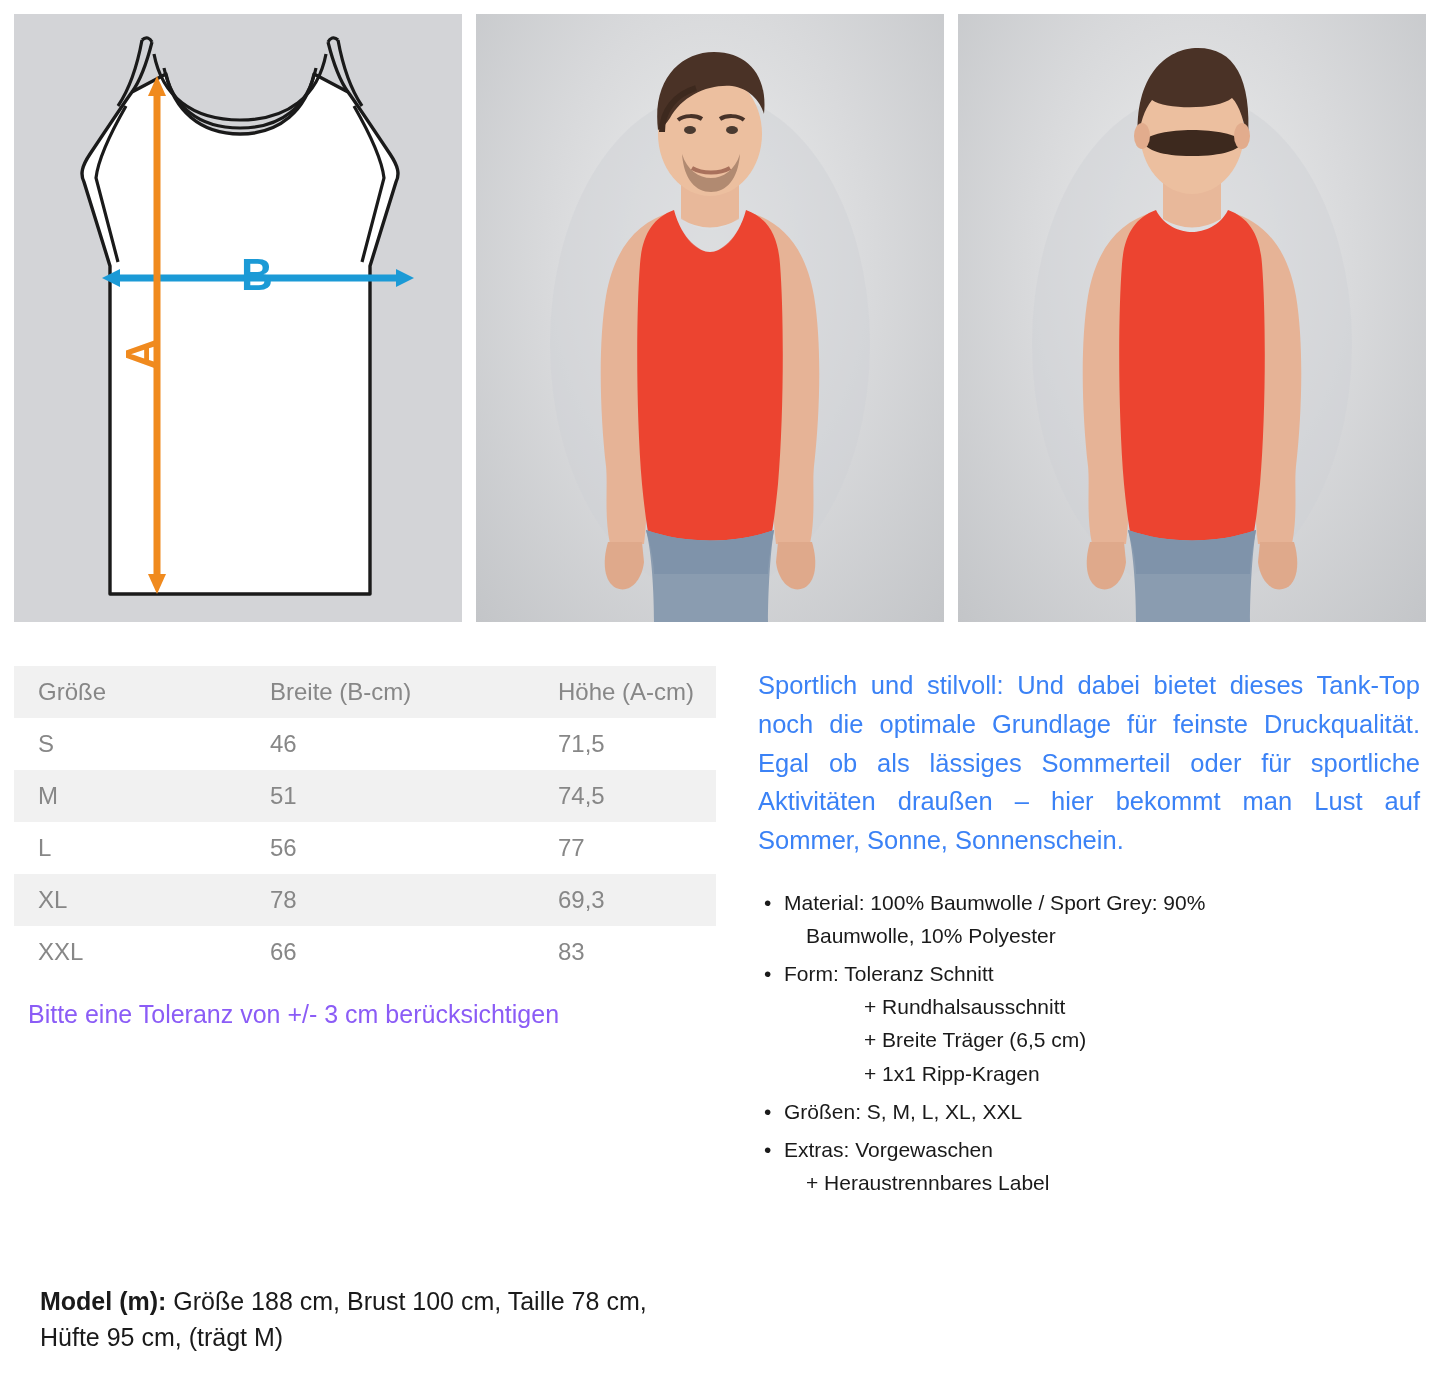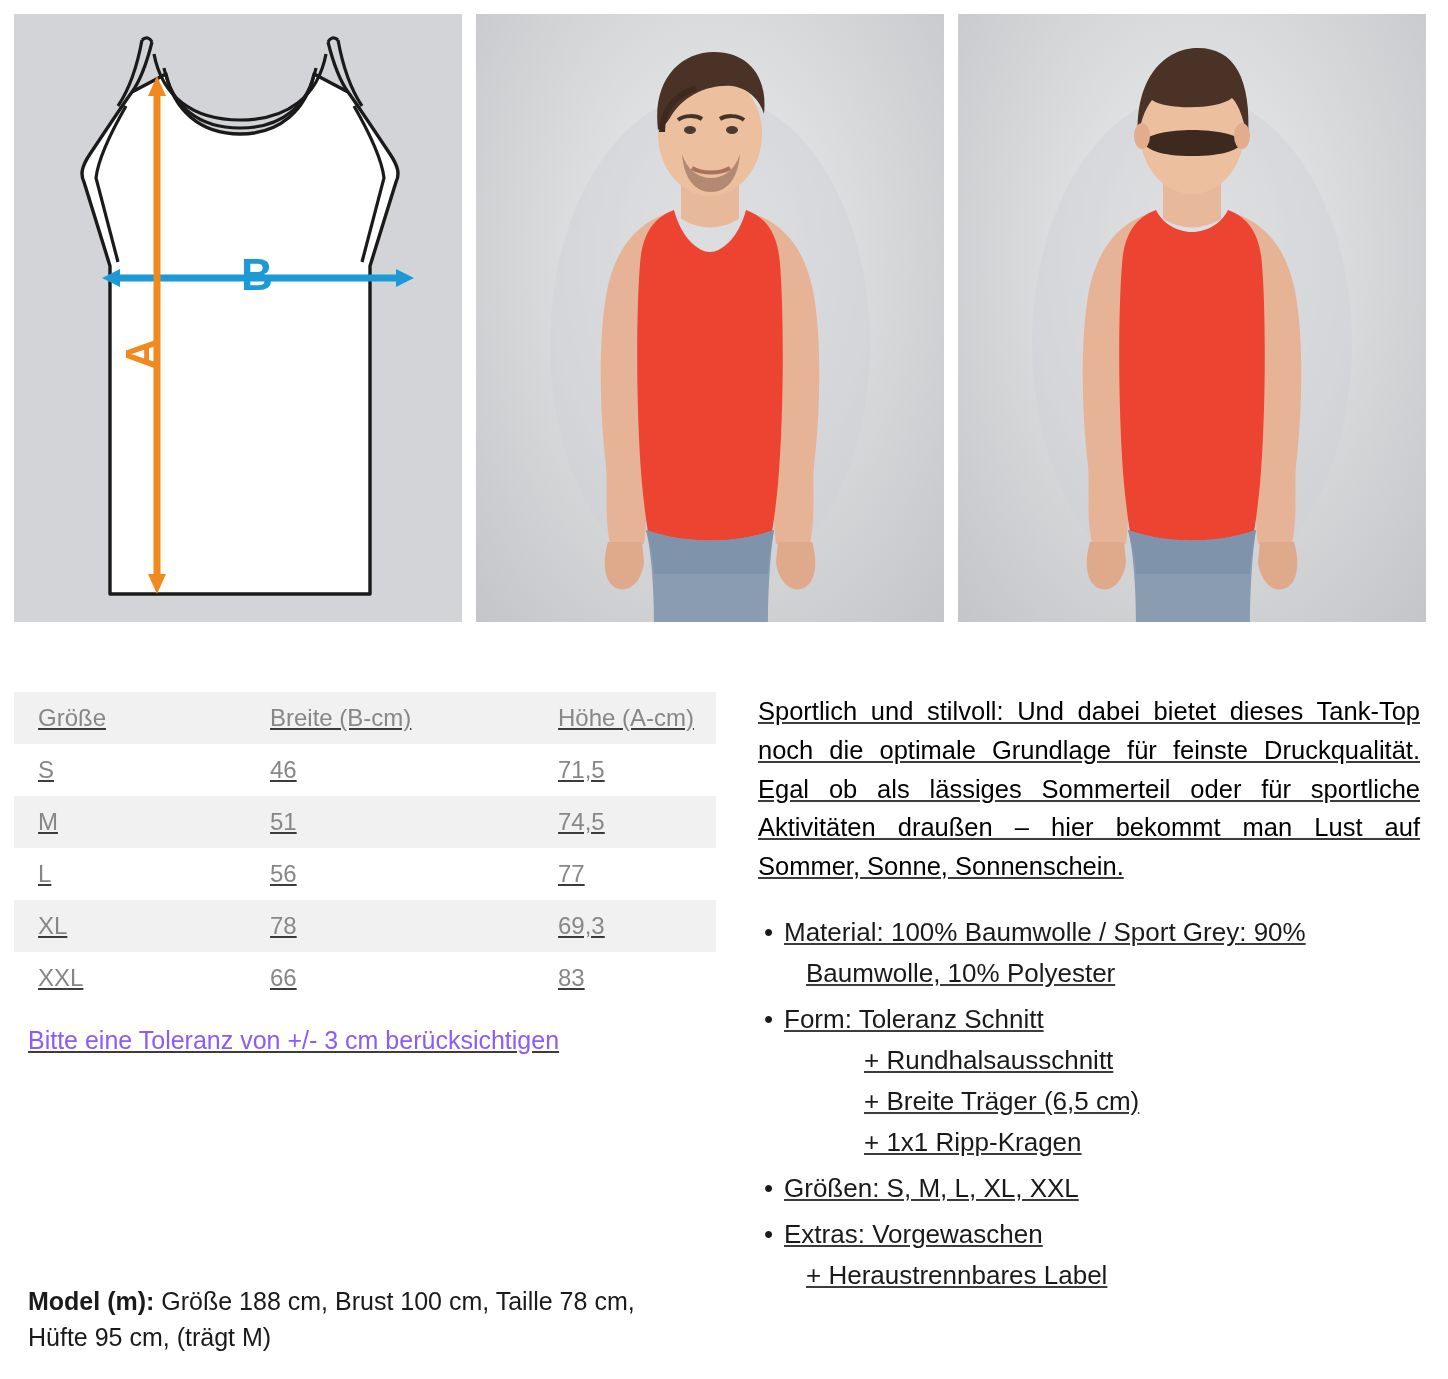--- a/index.html
+++ b/index.html
@@ -52,9 +52,8 @@
   
   .lower {
     display: flex;
-    padding: 70px 14px 0 14px;
+    padding: 44px 14px 0 14px;
     box-sizing: border-box;
-    text-decoration: underline;
   }
   .left-col { width: 716px; flex: none; }
   .right-col {

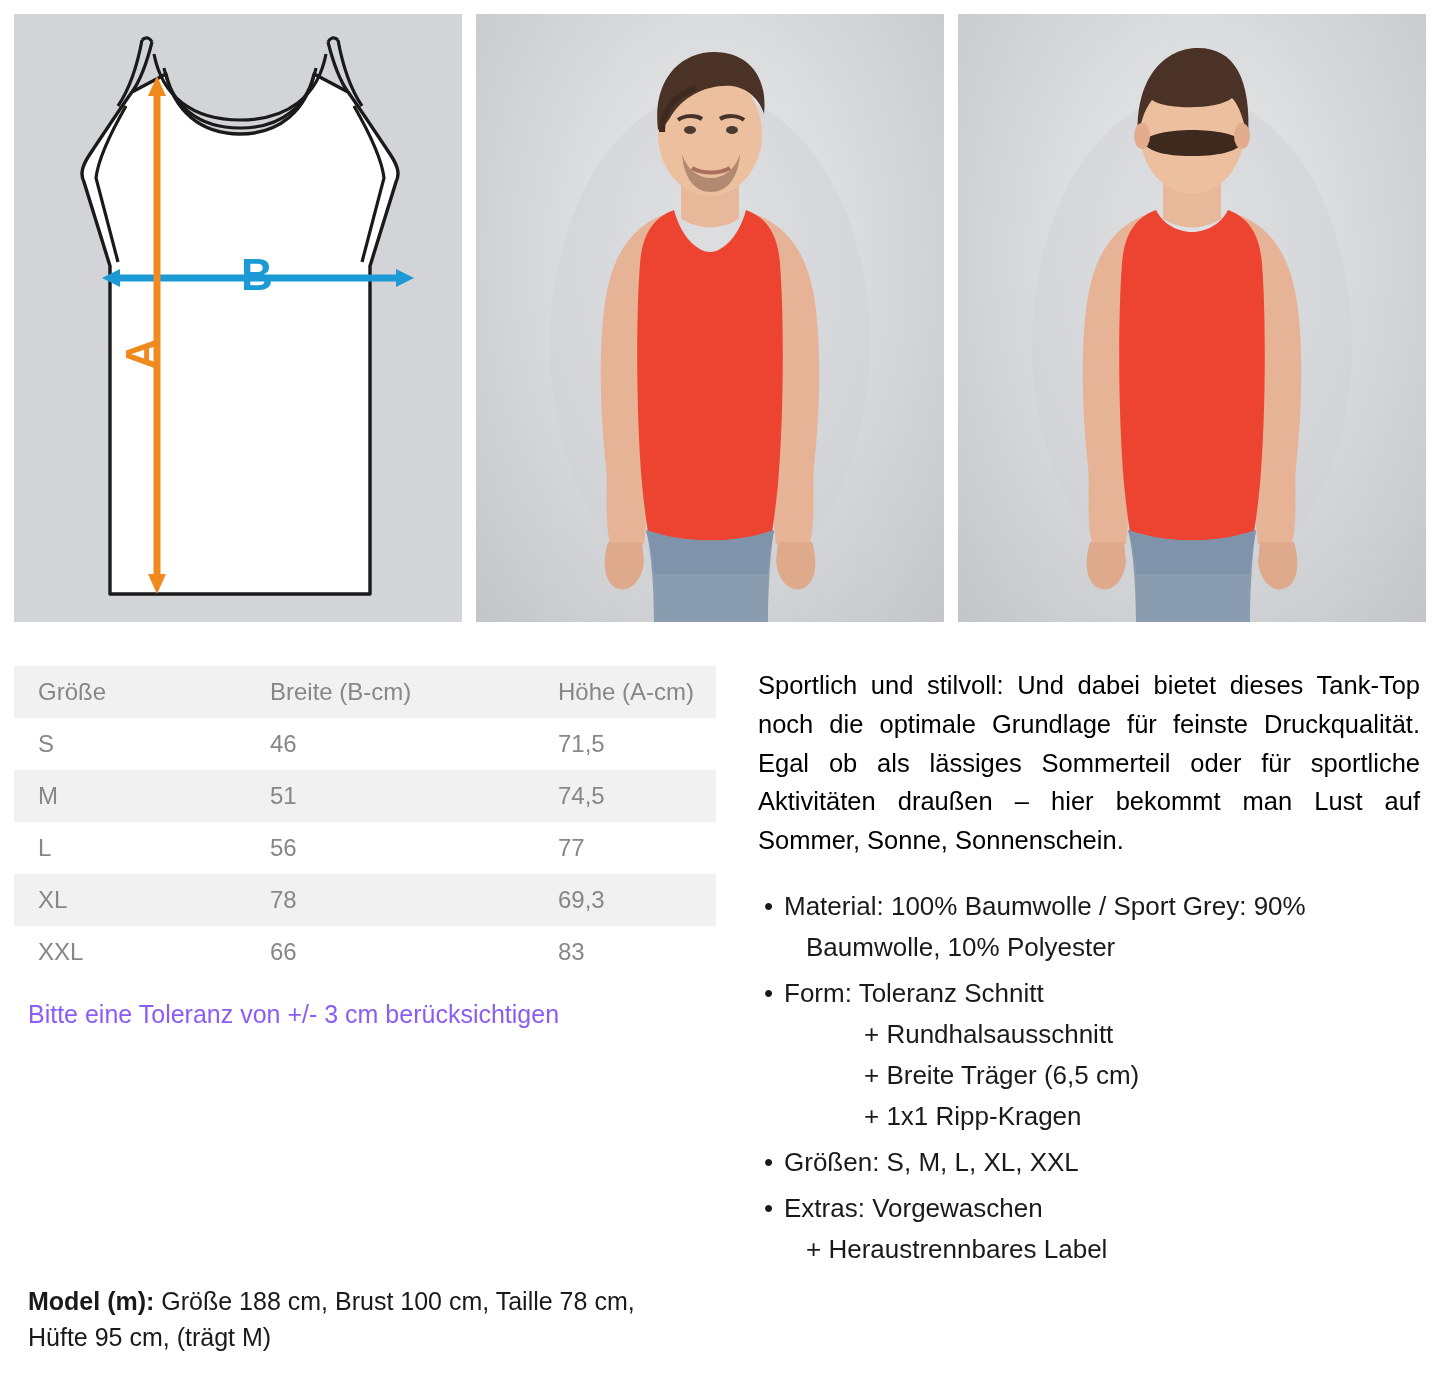--- a/index.html
+++ b/index.html
@@ -105,7 +105,7 @@
   .intro {
     font-size: 25.5px;
     line-height: 1.52;
-    color: #000000;
+    color: #3b82f6;
     text-align: justify;
     margin: 0 0 26px 0;
   }

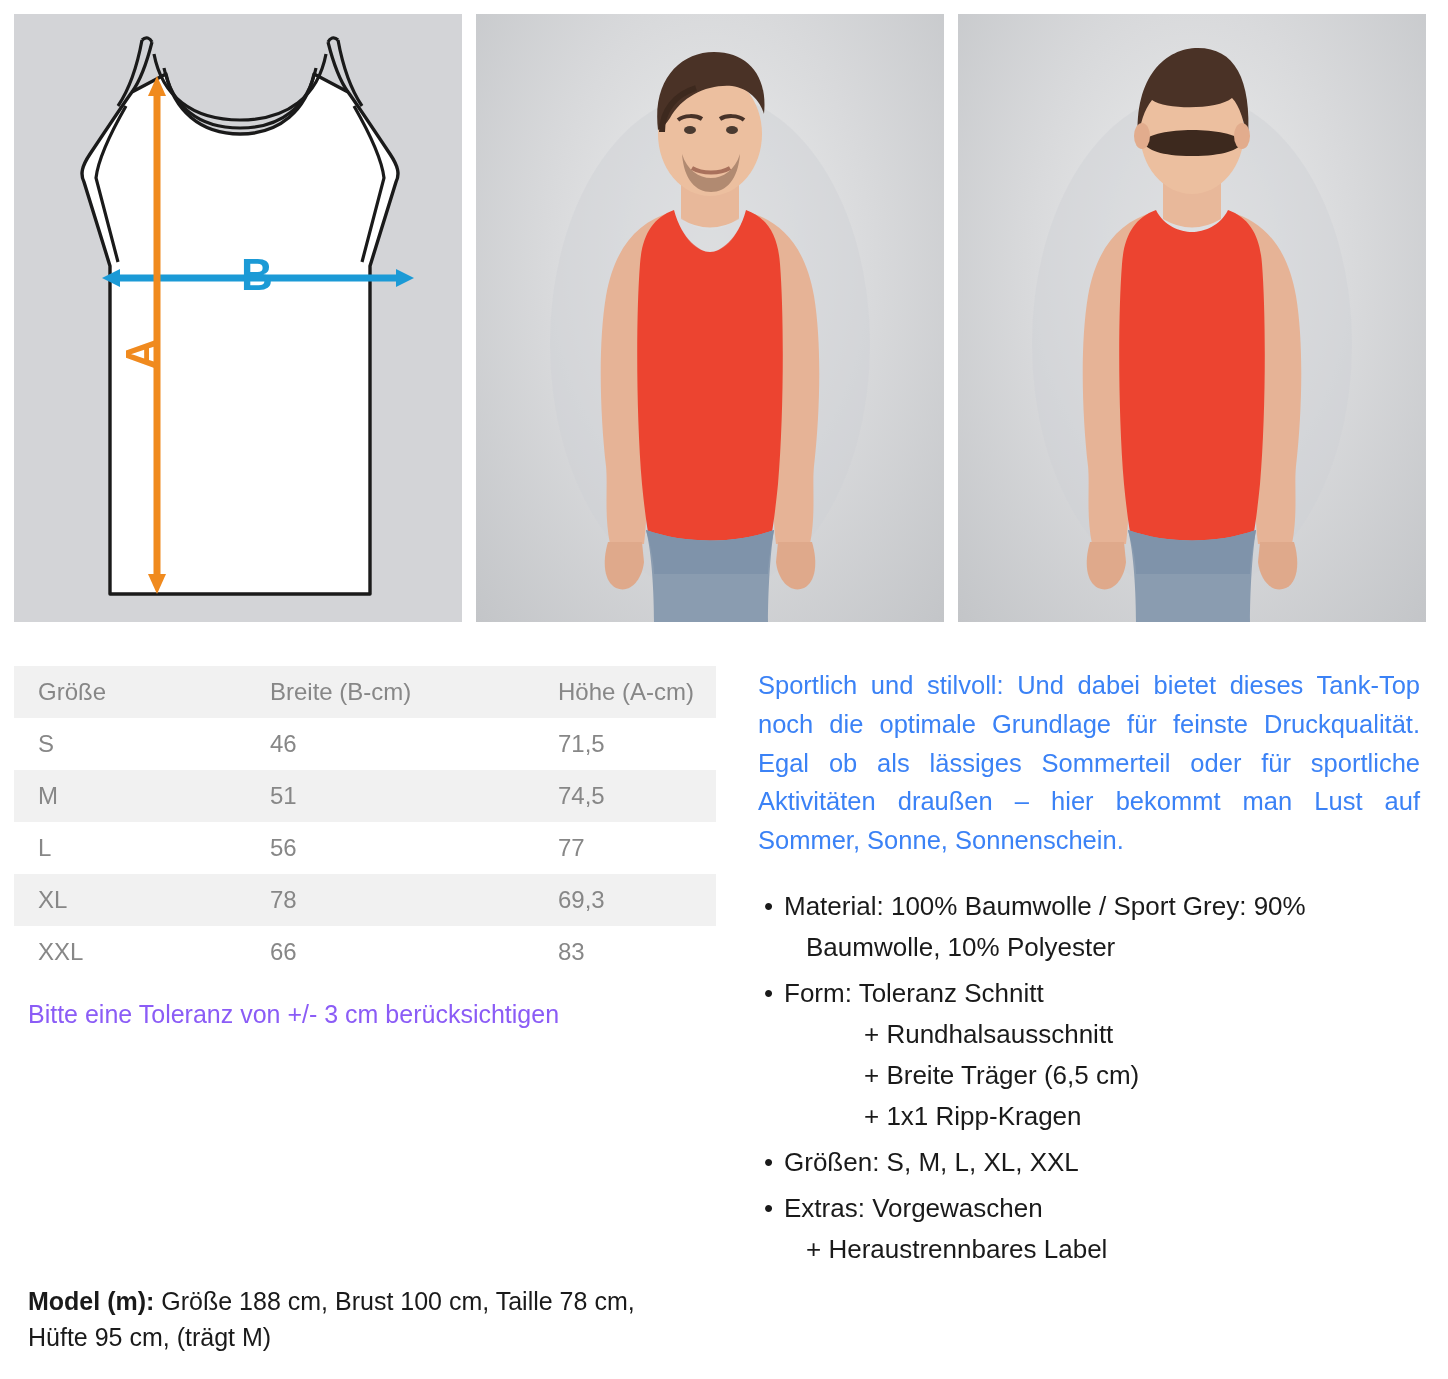--- a/index.html
+++ b/index.html
@@ -113,7 +113,7 @@
     list-style: none;
     margin: 0;
     padding: 0;
-    font-size: 26px;
+    font-size: 21px;
     line-height: 1.58;
     color: #1a1a1a;
   }

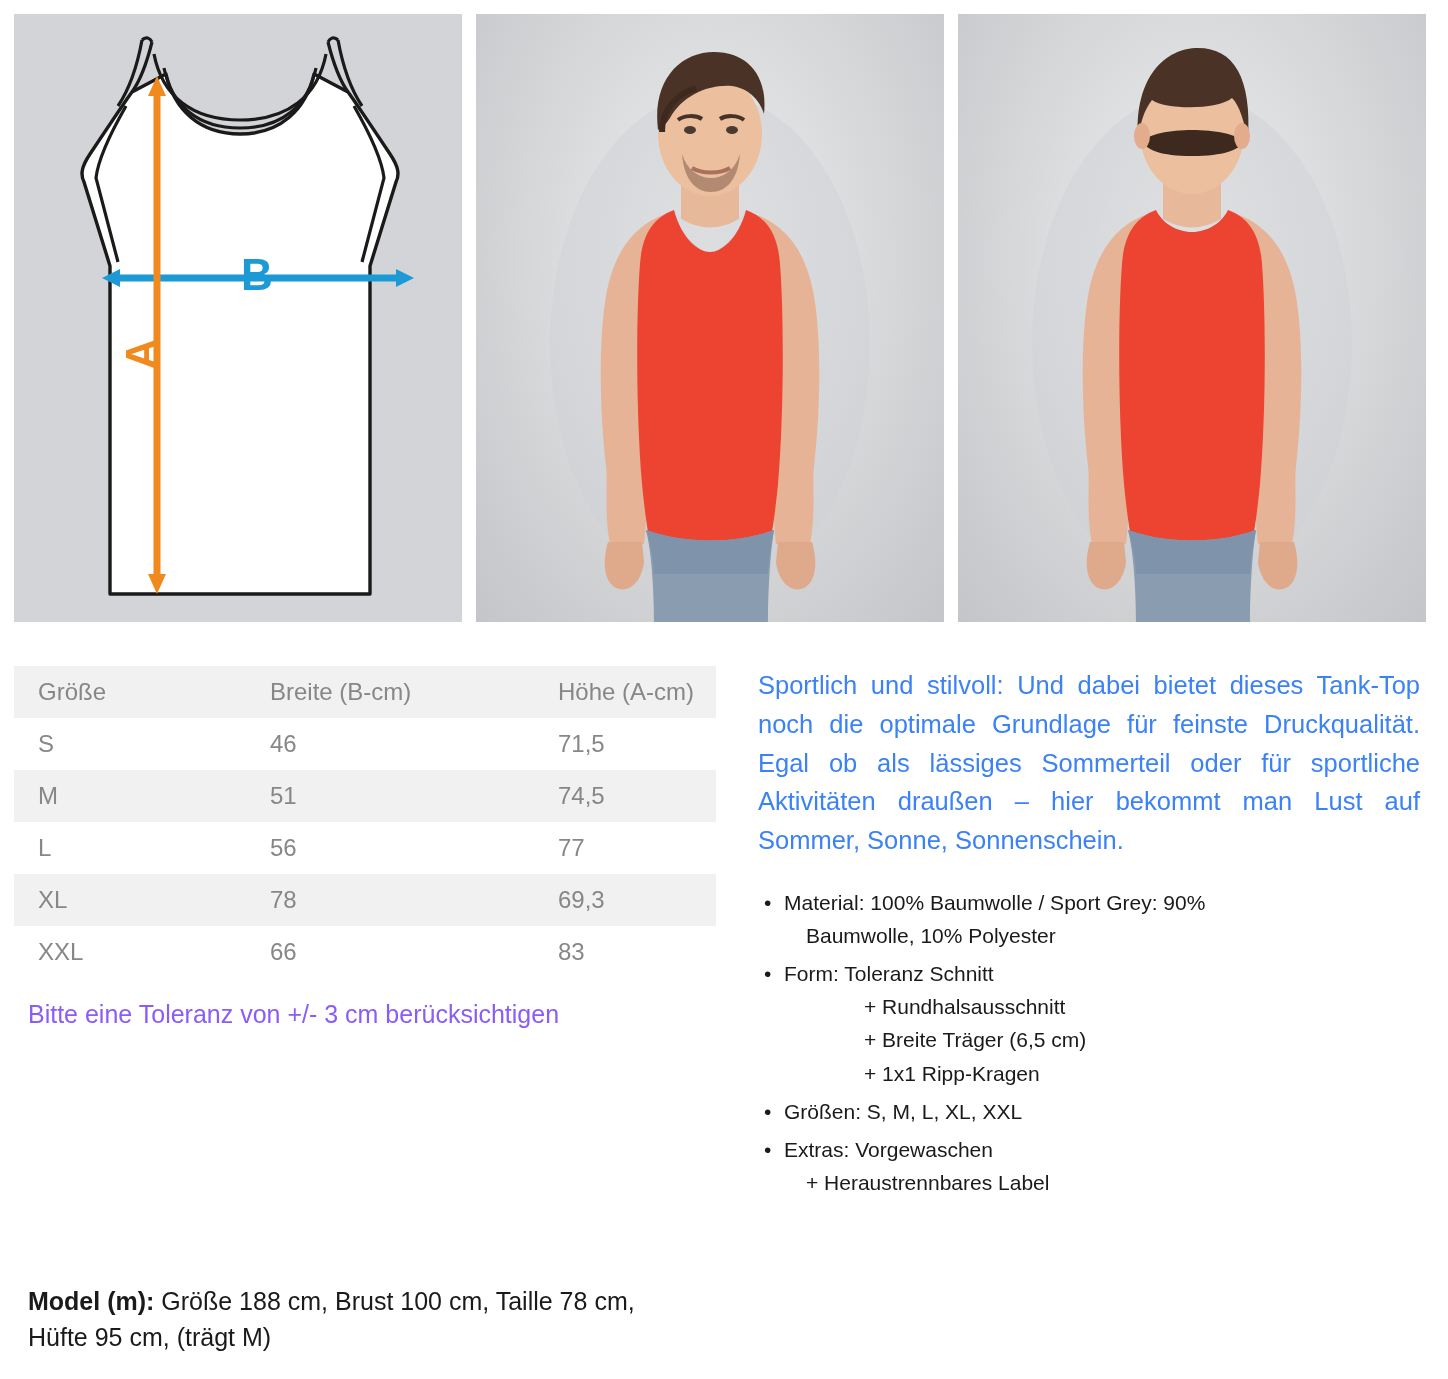--- a/index.html
+++ b/index.html
@@ -92,7 +92,7 @@
 
   .model-note {
     position: absolute;
-    left: 28px;
+    left: 40px;
     bottom: 24px;
     width: 700px;
     font-size: 25px;

